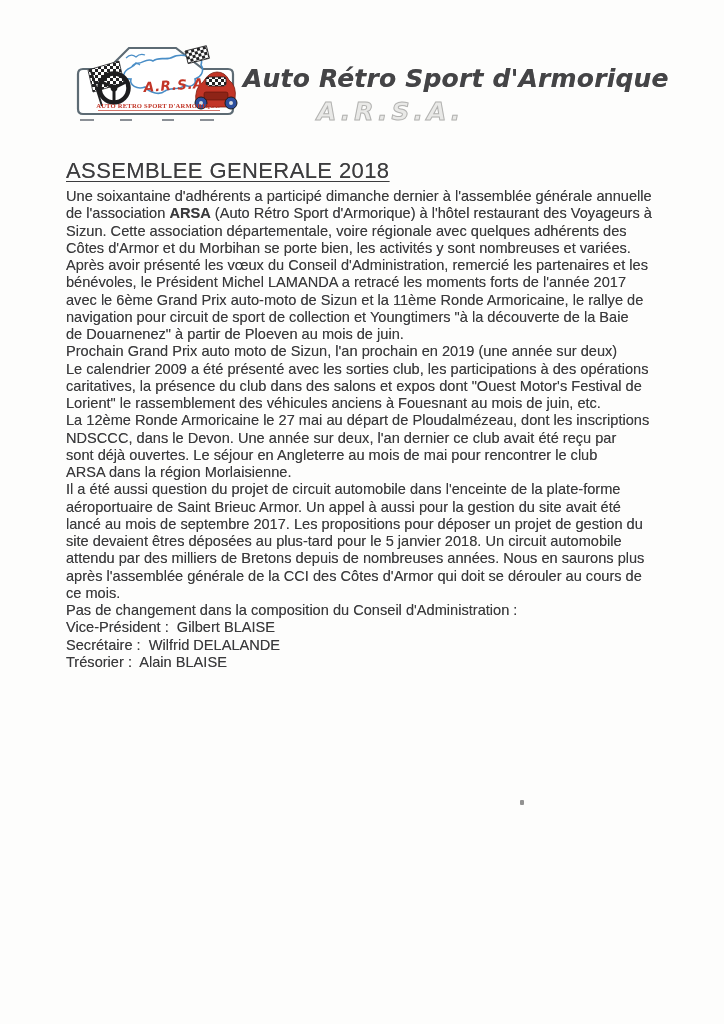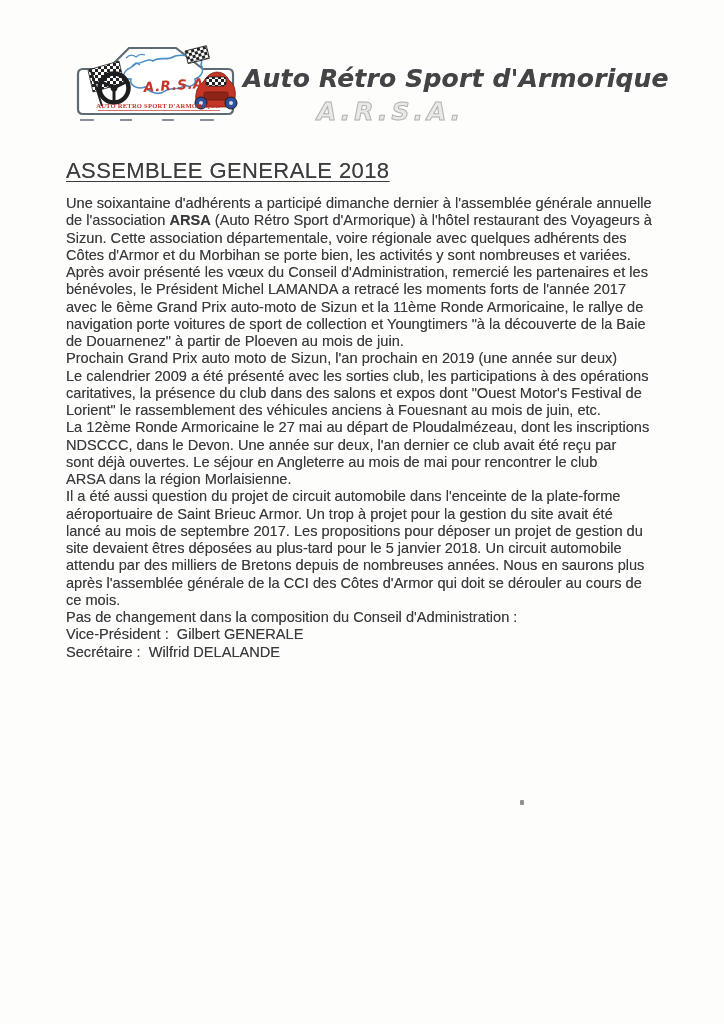--- a/index.html
+++ b/index.html
@@ -33,7 +33,7 @@
     text-shadow:0 0 0.4px rgba(60,60,62,.6);
   }
   .doc-body {
-    position:absolute; left:66px; top:195px; width:610px;
+    position:absolute; left:66px; top:188px; width:610px;
     font-size:14.6px; line-height:17.25px; color:#3a3a3c;
     text-shadow:0 0 0.4px rgba(58,58,60,.55);
   }

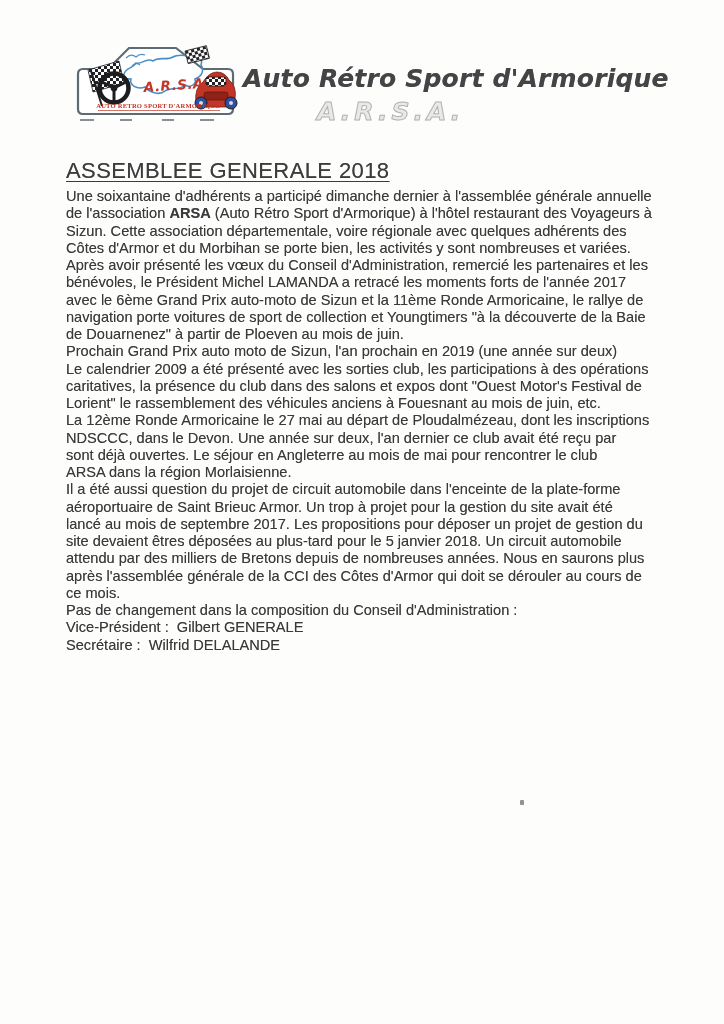--- a/index.html
+++ b/index.html
@@ -121,7 +121,7 @@
       <div class="line"><span>Après avoir présenté les vœux du Conseil d'Administration, remercié les partenaires et les</span></div>
       <div class="line"><span>bénévoles, le Président Michel LAMANDA a retracé les moments forts de l'année 2017</span></div>
       <div class="line"><span>avec le 6ème Grand Prix auto-moto de Sizun et la 11ème Ronde Armoricaine, le rallye de</span></div>
-      <div class="line"><span>navigation porte voitures de sport de collection et Youngtimers "à la découverte de la Baie</span></div>
+      <div class="line"><span>navigation pour circuit de sport de collection et Youngtimers "à la découverte de la Baie</span></div>
       <div class="line"><span>de Douarnenez" à partir de Ploeven au mois de juin.</span></div>
       <div class="line"><span>Prochain Grand Prix auto moto de Sizun, l'an prochain en 2019 (une année sur deux)</span></div>
       <div class="line"><span>Le calendrier 2009 a été présenté avec les sorties club, les participations à des opérations</span></div>

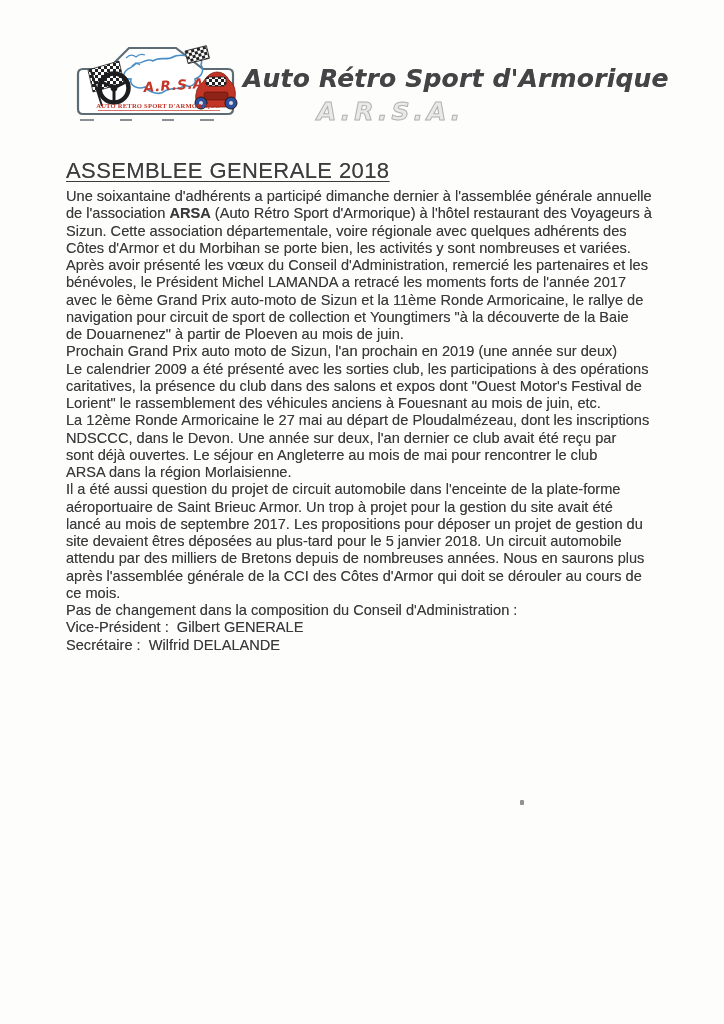--- a/index.html
+++ b/index.html
@@ -132,7 +132,7 @@
       <div class="line"><span>sont déjà ouvertes. Le séjour en Angleterre au mois de mai pour rencontrer le club</span></div>
       <div class="line"><span>ARSA dans la région Morlaisienne.</span></div>
       <div class="line"><span>Il a été aussi question du projet de circuit automobile dans l'enceinte de la plate-forme</span></div>
-      <div class="line"><span>aéroportuaire de Saint Brieuc Armor. Un trop à projet pour la gestion du site avait été</span></div>
+      <div class="line"><span>aéroportuaire de Saint Brieuc Armor. Un appel à aussi pour la gestion du site avait été</span></div>
       <div class="line"><span>lancé au mois de septembre 2017. Les propositions pour déposer un projet de gestion du</span></div>
       <div class="line"><span>site devaient êtres déposées au plus-tard pour le 5 janvier 2018. Un circuit automobile</span></div>
       <div class="line"><span>attendu par des milliers de Bretons depuis de nombreuses années. Nous en saurons plus</span></div>

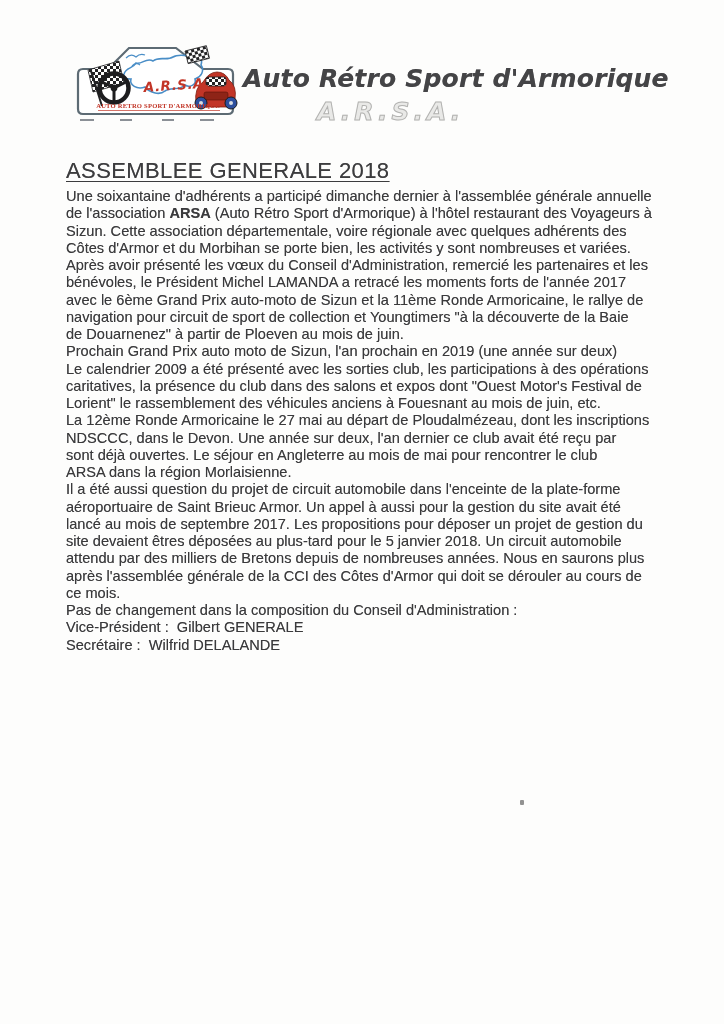--- a/index.html
+++ b/index.html
@@ -139,7 +139,7 @@
       <div class="line"><span>après l'assemblée générale de la CCI des Côtes d'Armor qui doit se dérouler au cours de</span></div>
       <div class="line"><span>ce mois.</span></div>
       <div class="line"><span>Pas de changement dans la composition du Conseil d'Administration :</span></div>
-      <div class="line"><span>Vice-Président :  Gilbert GENERALE</span></div>
+      <div class="line"><span>Vice-Président :  Gilbert BLAISE</span></div>
       <div class="line"><span>Secrétaire :  Wilfrid DELALANDE</span></div>
     </div>
 

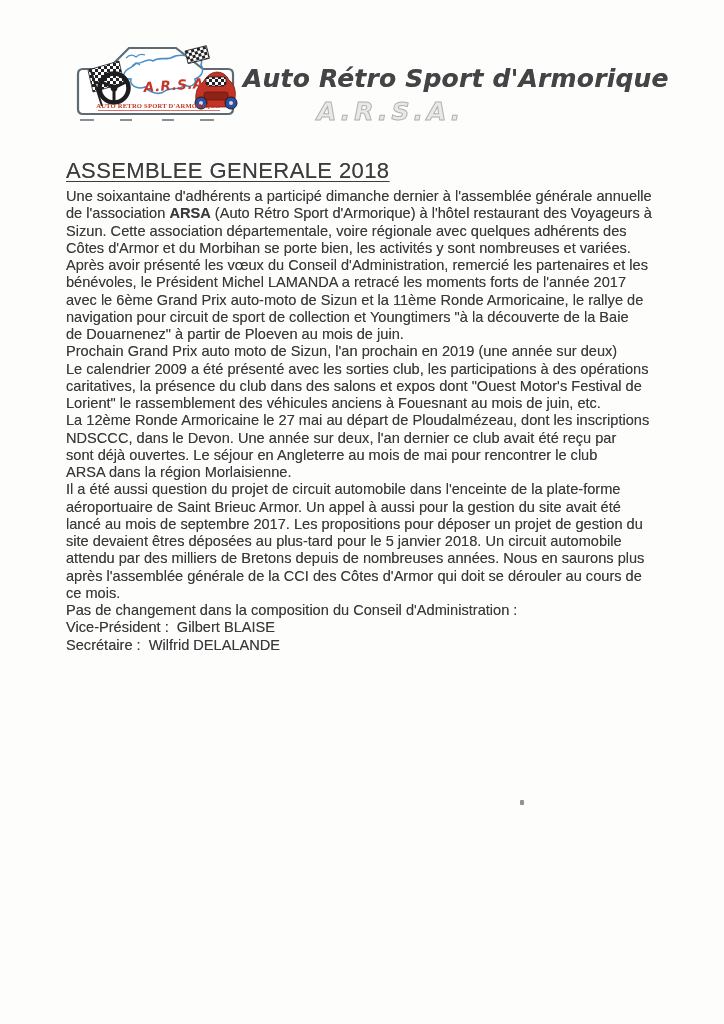--- a/index.html
+++ b/index.html
@@ -141,6 +141,7 @@
       <div class="line"><span>Pas de changement dans la composition du Conseil d'Administration :</span></div>
       <div class="line"><span>Vice-Président :  Gilbert BLAISE</span></div>
       <div class="line"><span>Secrétaire :  Wilfrid DELALANDE</span></div>
+      <div class="line"><span>Trésorier :  Alain BLAISE</span></div>
     </div>
 
   <div class="speck"></div>

